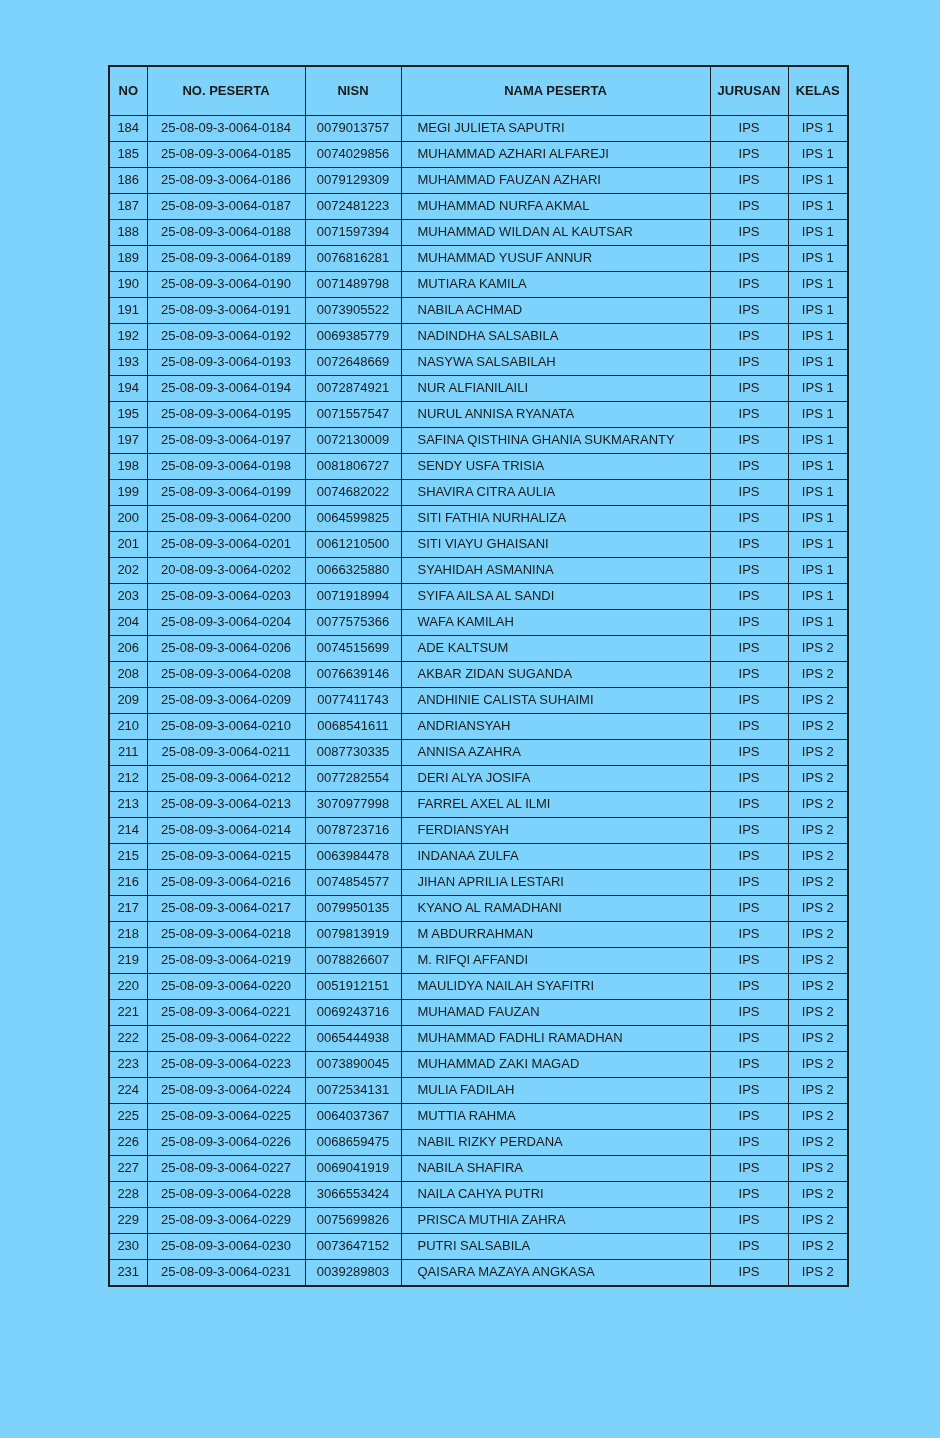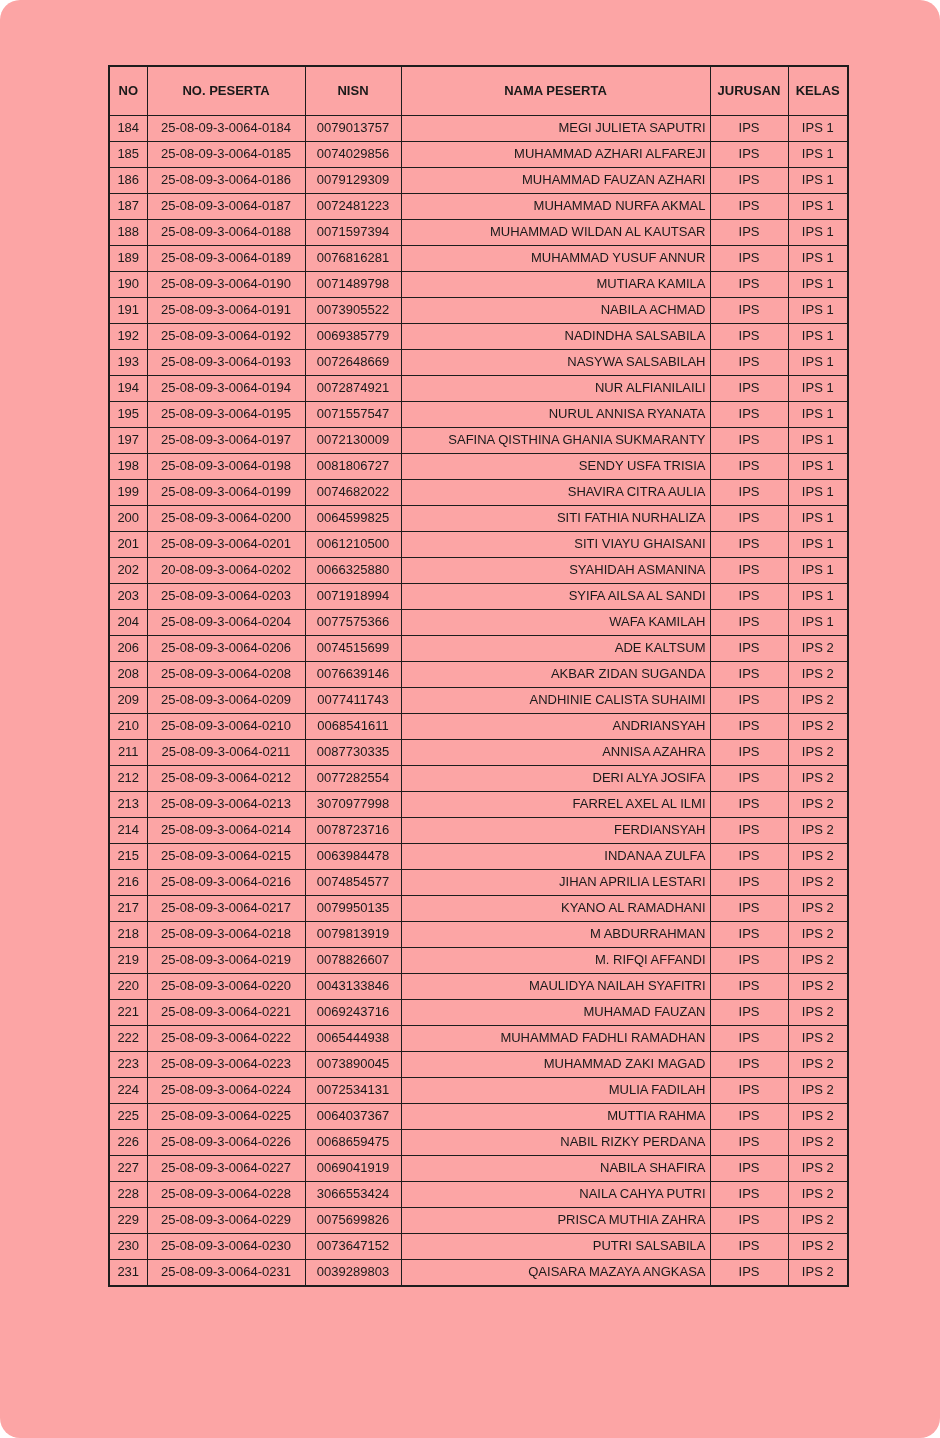--- a/index.html
+++ b/index.html
@@ -17,8 +17,7 @@
   .page {
     position: absolute;
     inset: 0;
-    background: #fca5a5;
-    border-radius: 20px;
+    background: #7dd3fc;
   }
   table.roster {
     position: absolute;

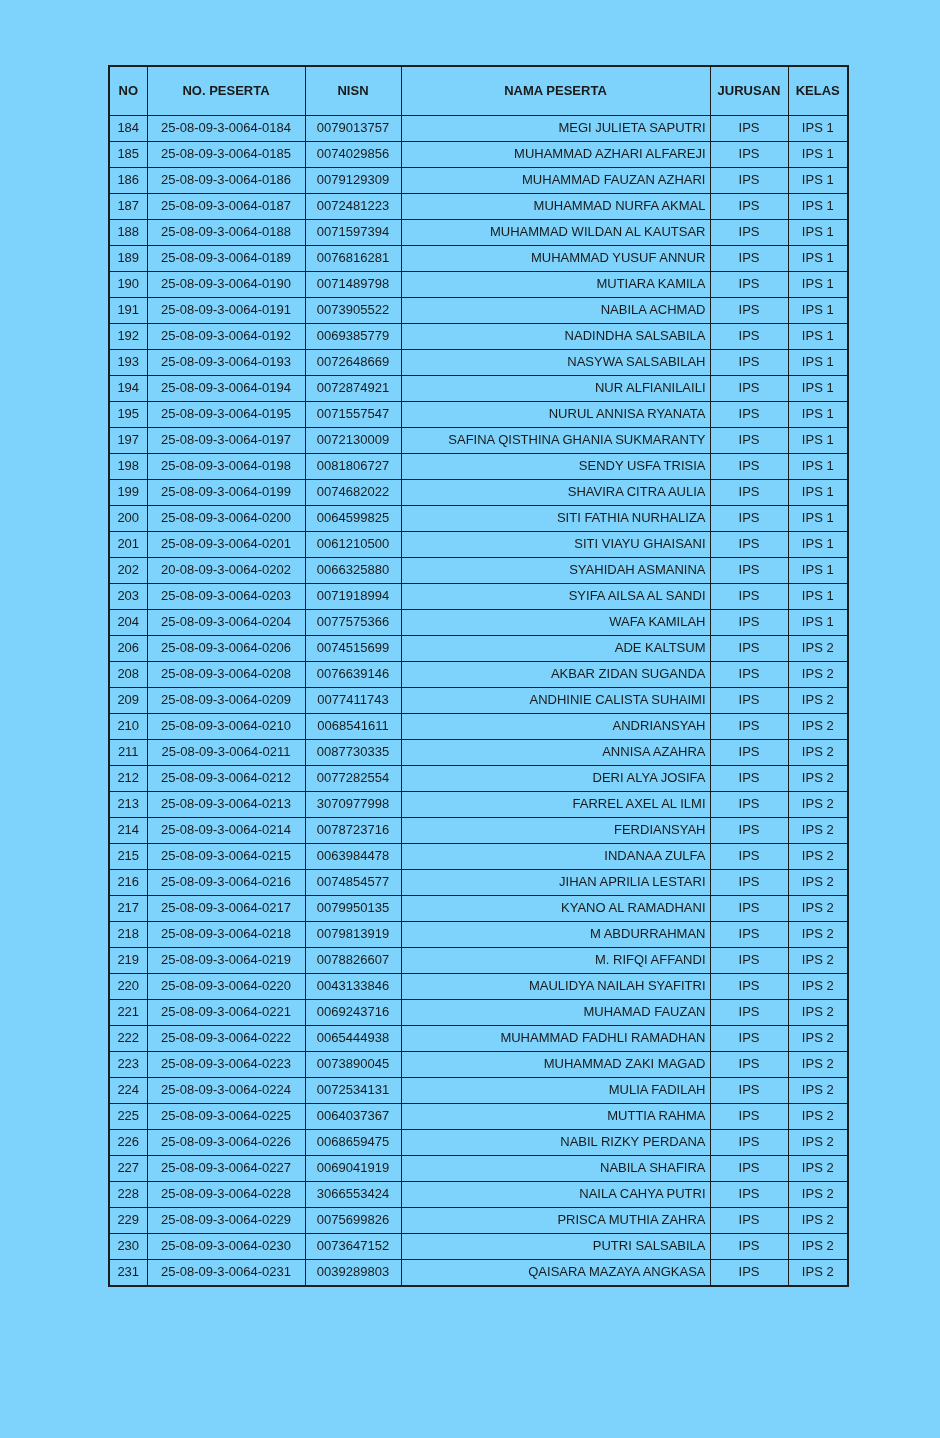--- a/index.html
+++ b/index.html
@@ -48,8 +48,8 @@
     font-weight: normal;
   }
   table.roster tbody td.col-nama {
-    text-align: right;
-    padding-left: 10px;
+    text-align: left;
+    padding-left: 16px;
     margin-top: 24px;
   }
 </style>

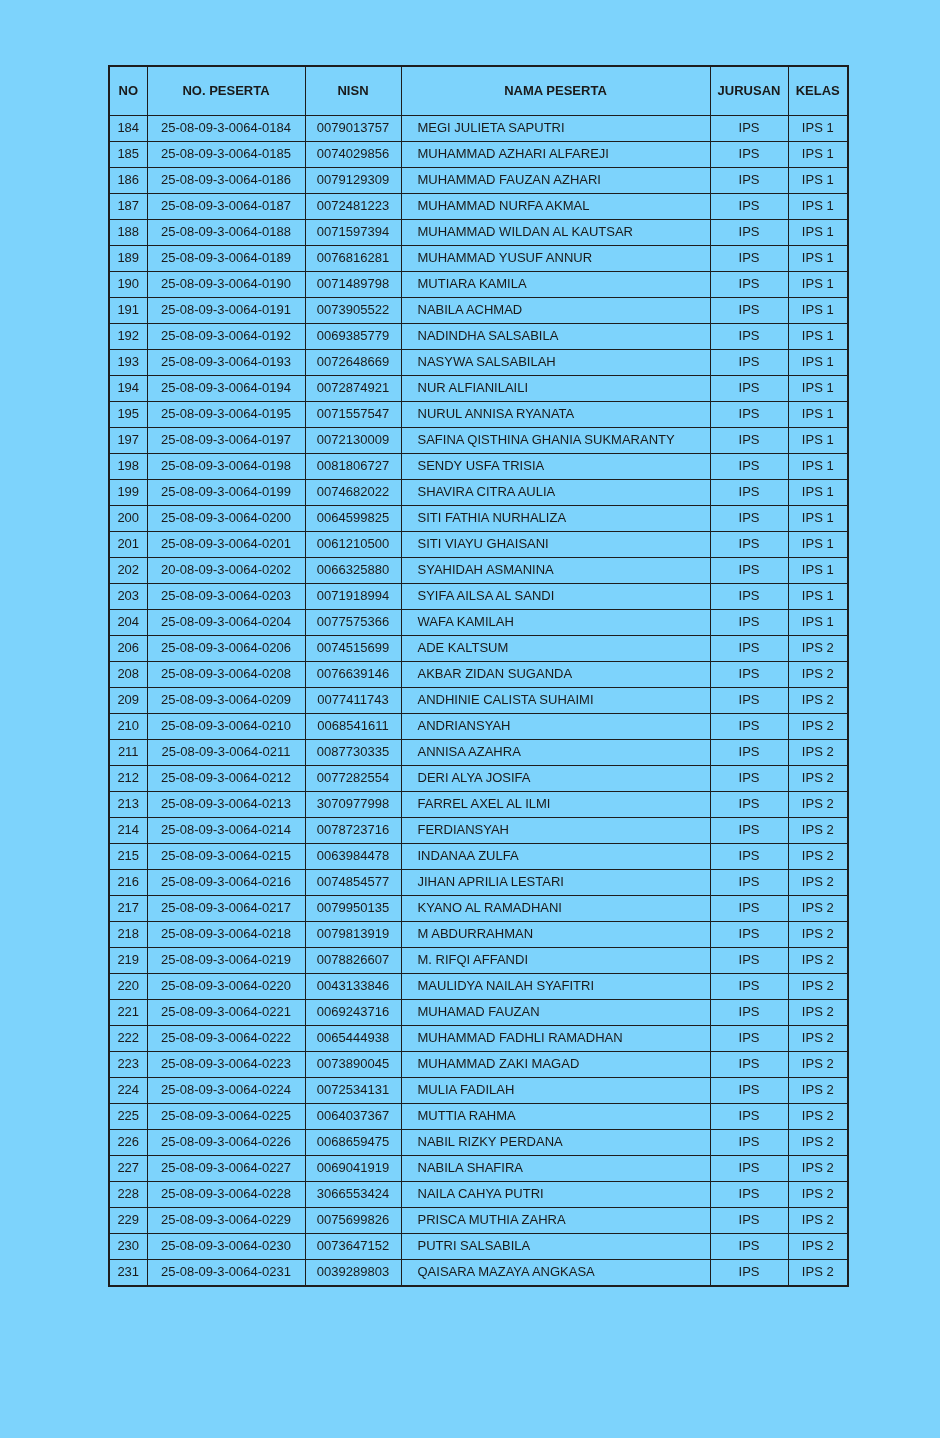--- a/index.html
+++ b/index.html
@@ -344,7 +344,7 @@
         <tr>
           <td>220</td>
           <td>25-08-09-3-0064-0220</td>
-          <td>0043133846</td>
+          <td>0051912151</td>
           <td class="col-nama">MAULIDYA NAILAH SYAFITRI</td>
           <td>IPS</td>
           <td>IPS 2</td>

